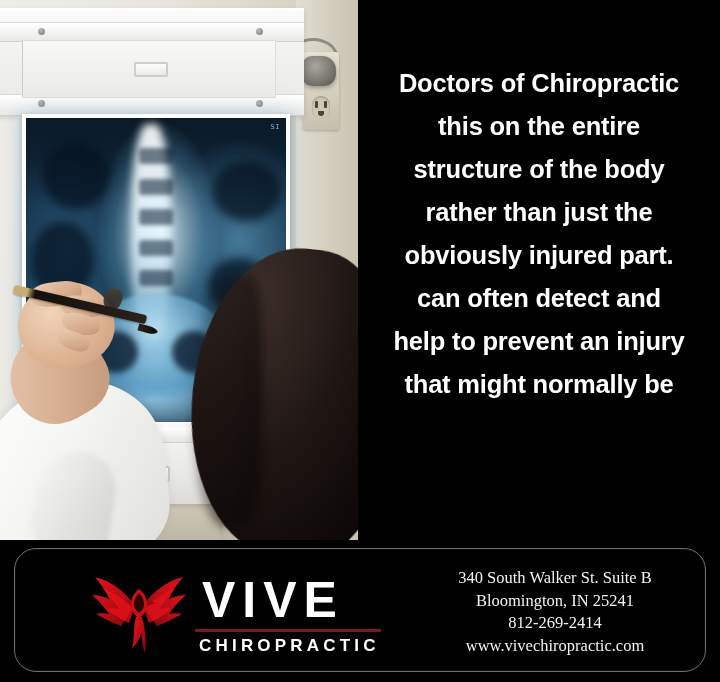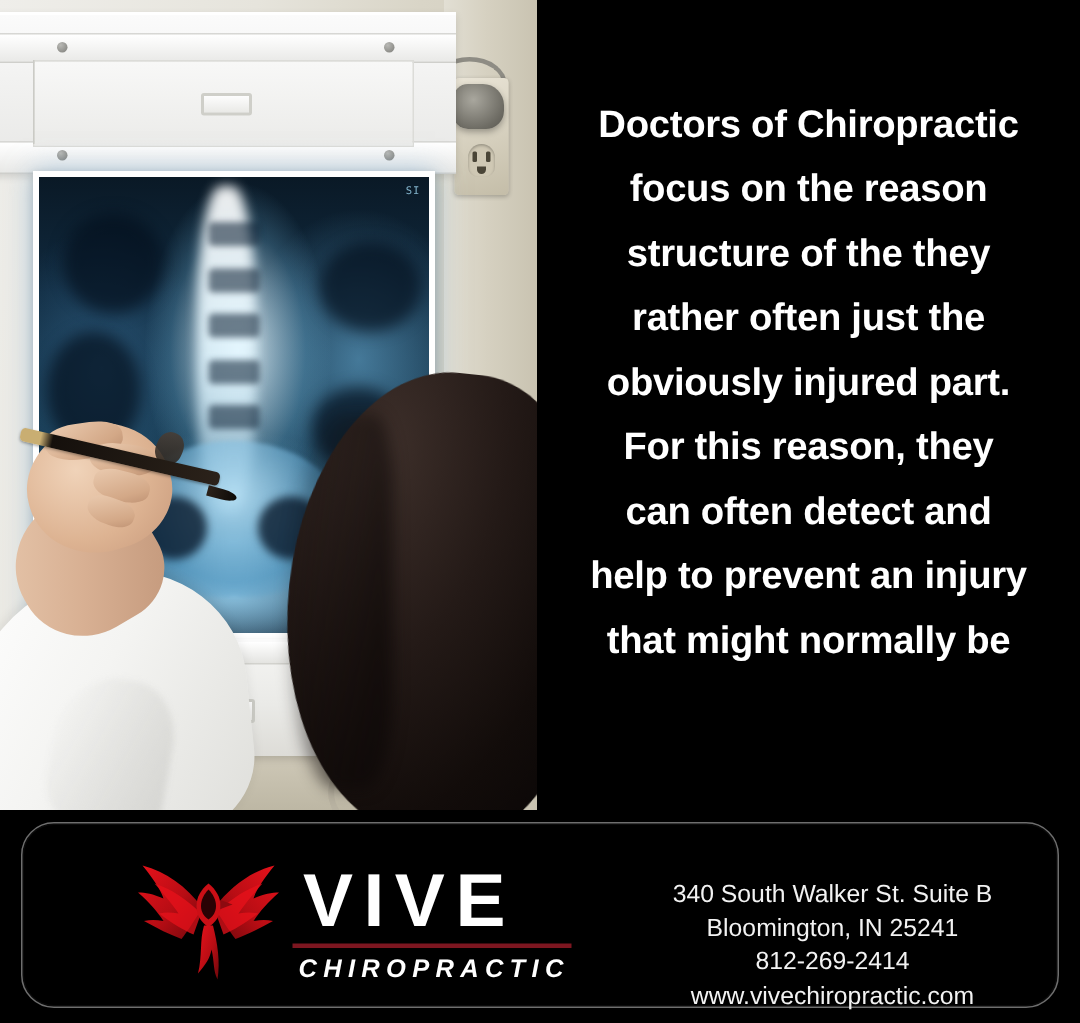--- a/index.html
+++ b/index.html
@@ -532,7 +532,7 @@
   <div id="quote-panel">
     <div id="quote-text">
         <div>Doctors of Chiropractic</div>
-        <div>focus on the reason</div>
+        <div>this on the entire</div>
         <div>structure of the they</div>
         <div>rather often just the</div>
         <div>obviously injured part.</div>

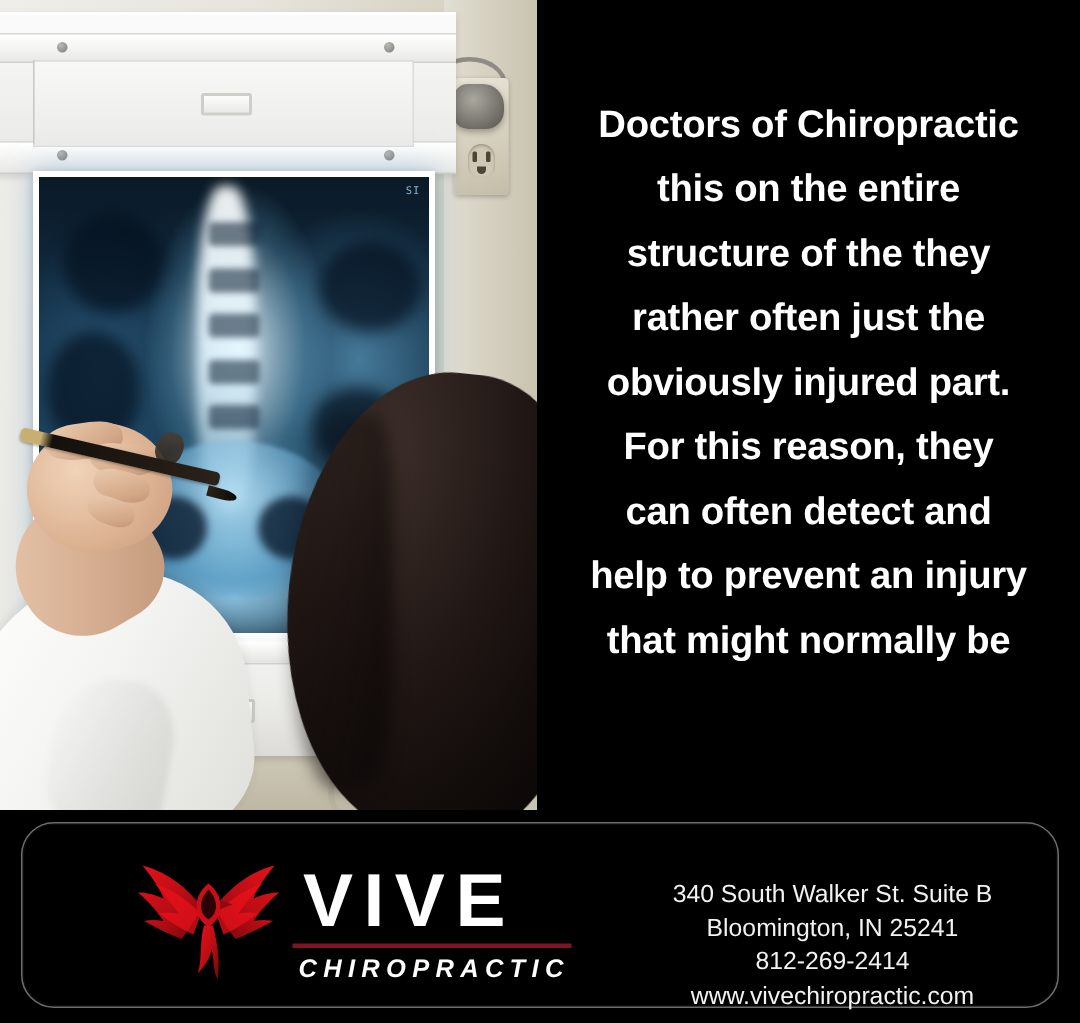--- a/index.html
+++ b/index.html
@@ -533,7 +533,7 @@
     <div id="quote-text">
         <div>Doctors of Chiropractic</div>
         <div>this on the entire</div>
-        <div>structure of the they</div>
+        <div>structure of the body</div>
         <div>rather often just the</div>
         <div>obviously injured part.</div>
         <div>For this reason, they</div>

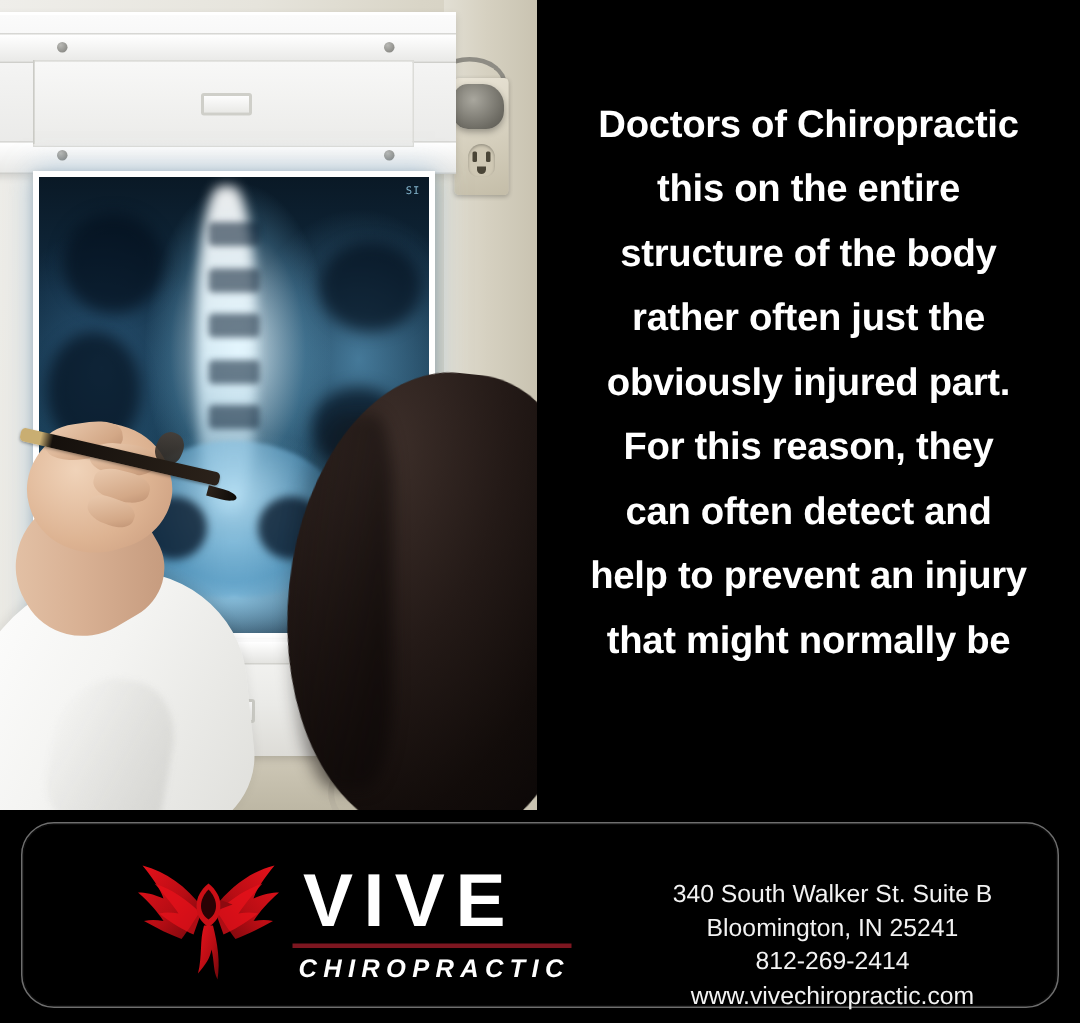--- a/index.html
+++ b/index.html
@@ -534,7 +534,7 @@
         <div>Doctors of Chiropractic</div>
         <div>this on the entire</div>
         <div>structure of the body</div>
-        <div>rather often just the</div>
+        <div>rather than just the</div>
         <div>obviously injured part.</div>
         <div>For this reason, they</div>
         <div>can often detect and</div>

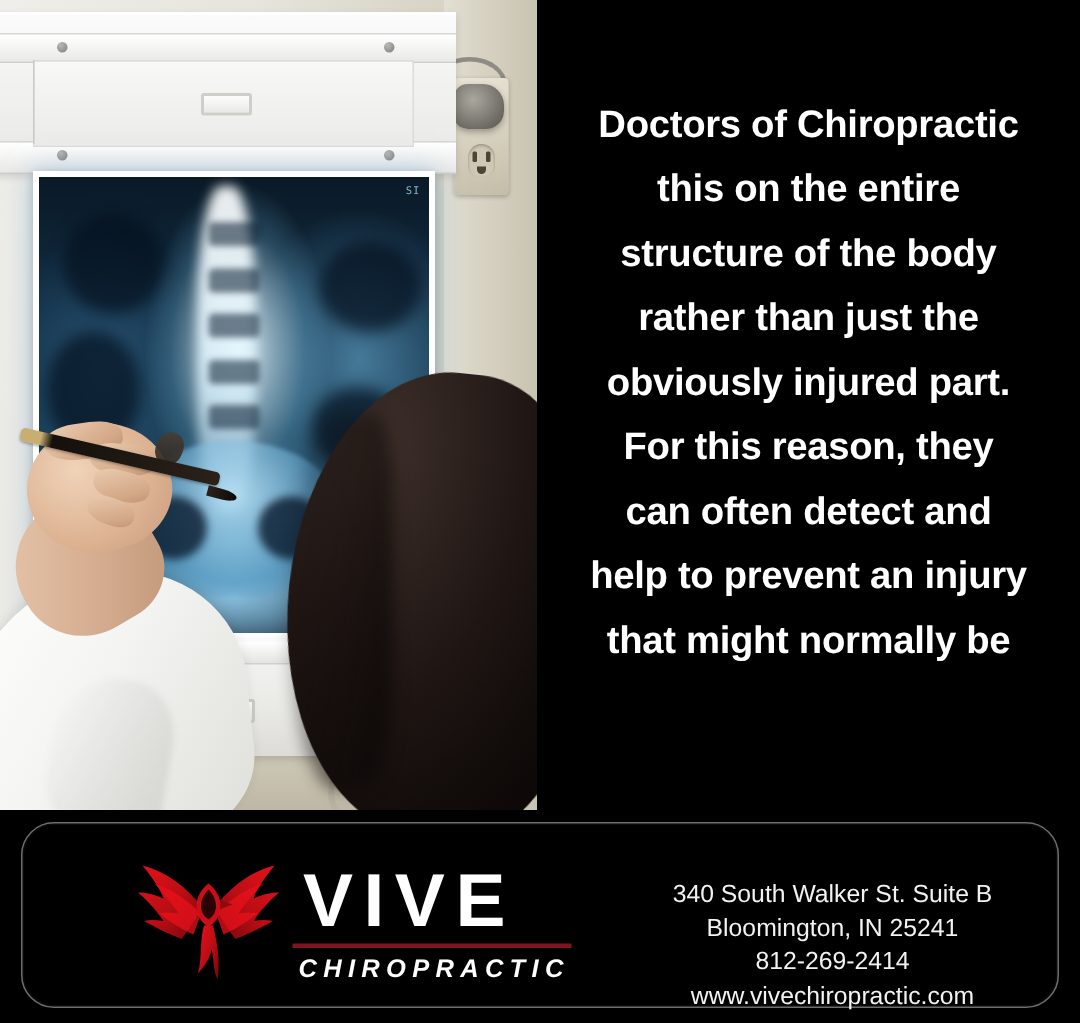--- a/index.html
+++ b/index.html
@@ -536,7 +536,6 @@
         <div>structure of the body</div>
         <div>rather than just the</div>
         <div>obviously injured part.</div>
-        <div>For this reason, they</div>
         <div>can often detect and</div>
         <div>help to prevent an injury</div>
         <div>that might normally be</div>

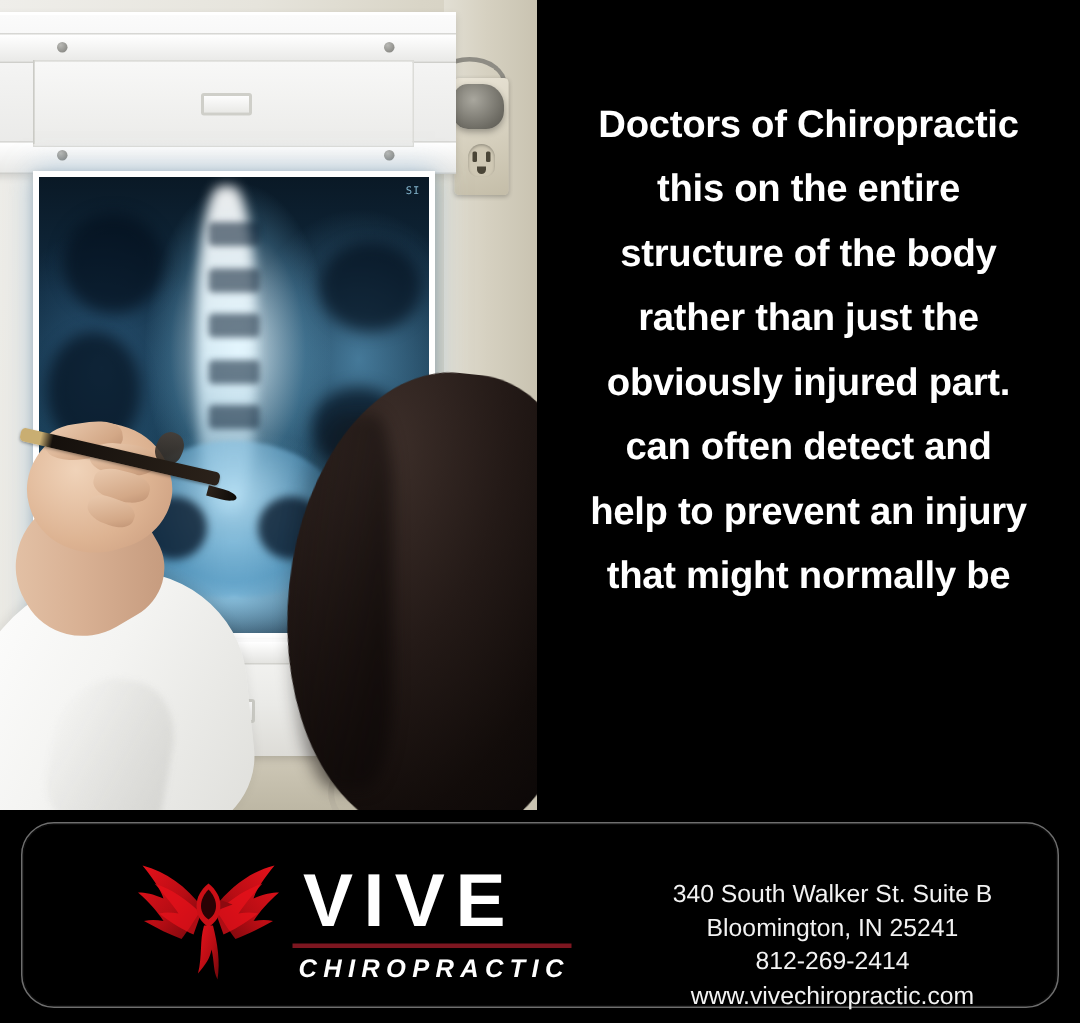--- a/index.html
+++ b/index.html
@@ -439,11 +439,11 @@
 
   #contact {
     position: absolute;
-    left: 404px; top: 36px;
+    left: 404px; top: 18px;
     width: 272px;
     text-align: center;
     color: #f2f2f2;
-    font-family: Liberation Sans, sans-serif;
+    font-family: Liberation Serif, serif;
     font-size: 16.5px;
     line-height: 22.5px;
   }

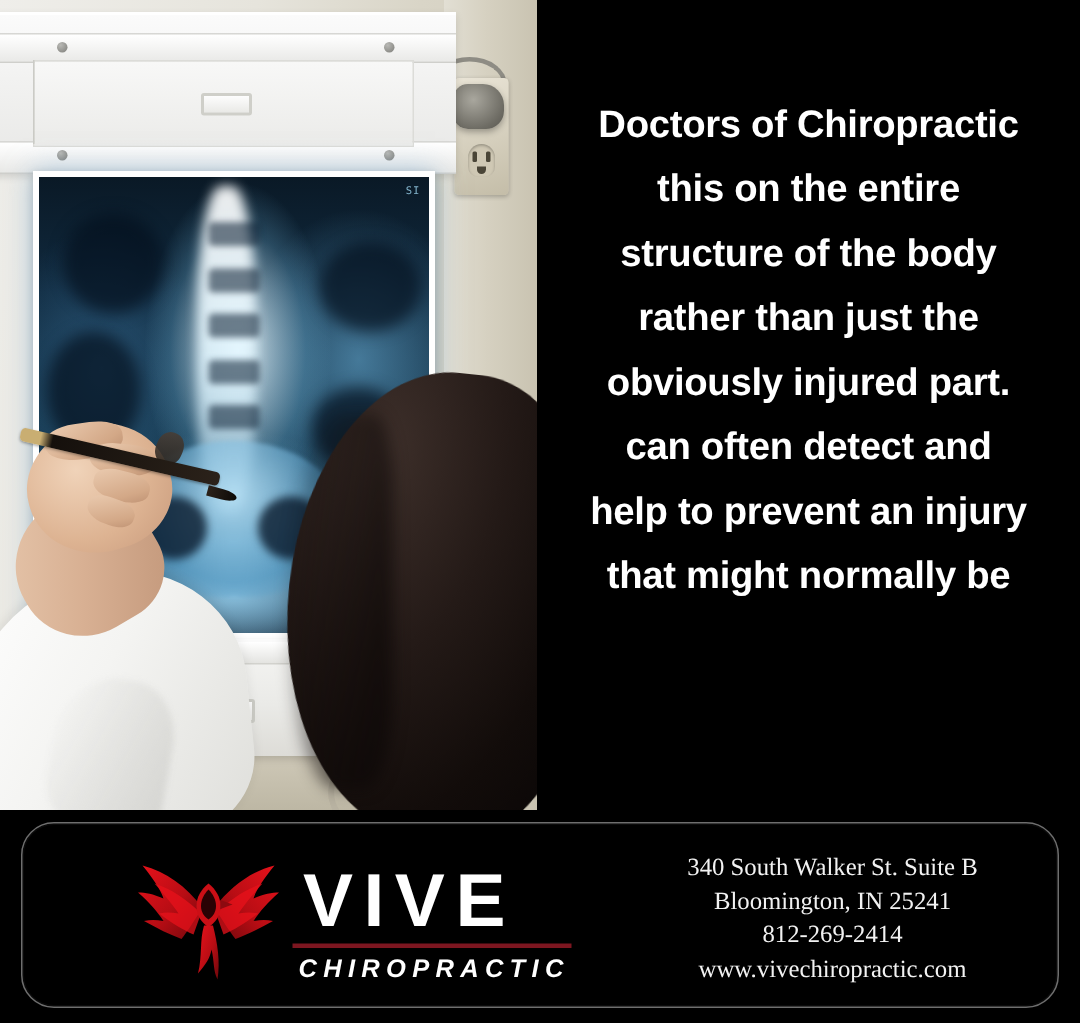--- a/index.html
+++ b/index.html
@@ -434,7 +434,6 @@
     letter-spacing: 4.2px;
     text-indent: 4px;
     margin-top: 4px;
-    font-style: italic;
   }
 
   #contact {

